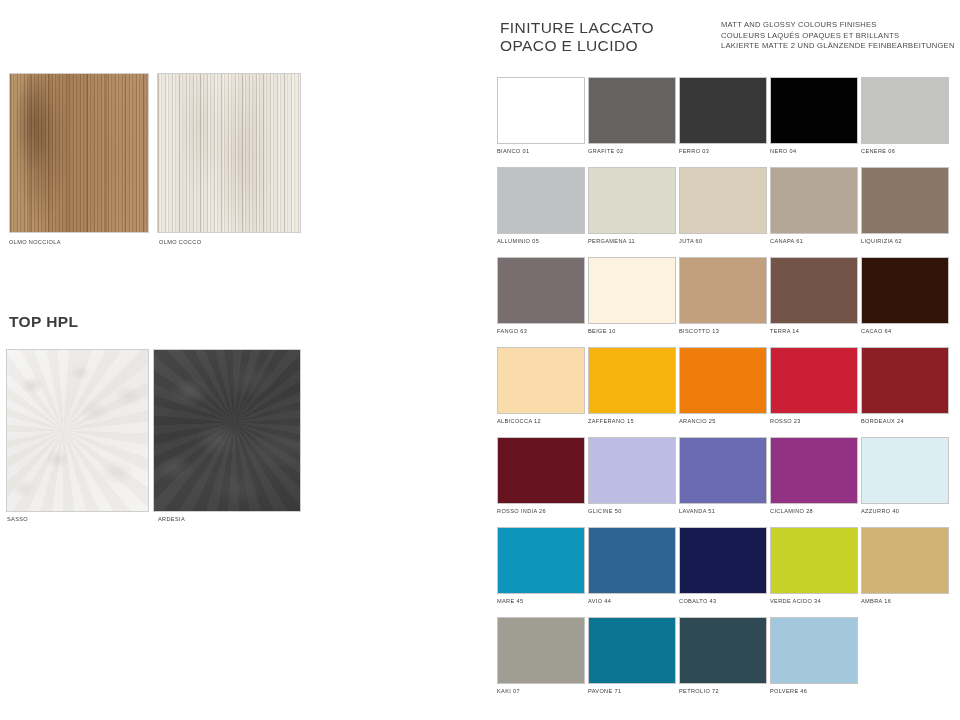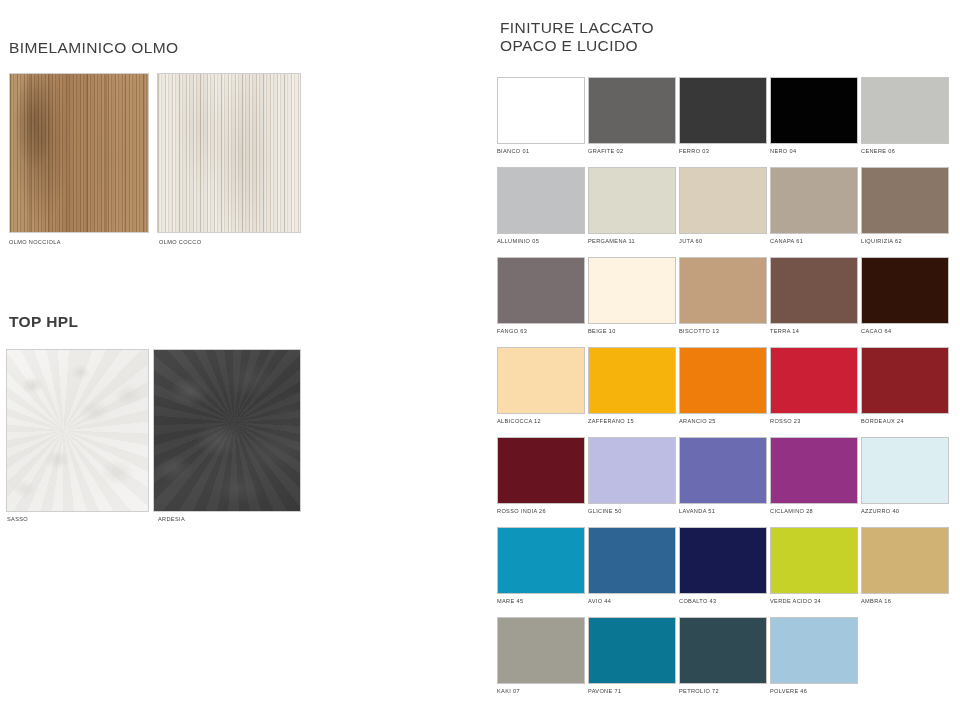--- a/index.html
+++ b/index.html
@@ -186,6 +186,9 @@
     <div id="finiture-title">FINITURE LACCATO
 OPACO E LUCIDO</div>
 
+    <div id="finiture-subtitle">MATT AND GLOSSY COLOURS FINISHES
+COULEURS LAQUÉS OPAQUES ET BRILLANTS
+LAKIERTE MATTE 2 UND GLÄNZENDE FEINBEARBEITUNGEN</div>
 
     <div id="swatch-grid">
         <div class="swatch-row">

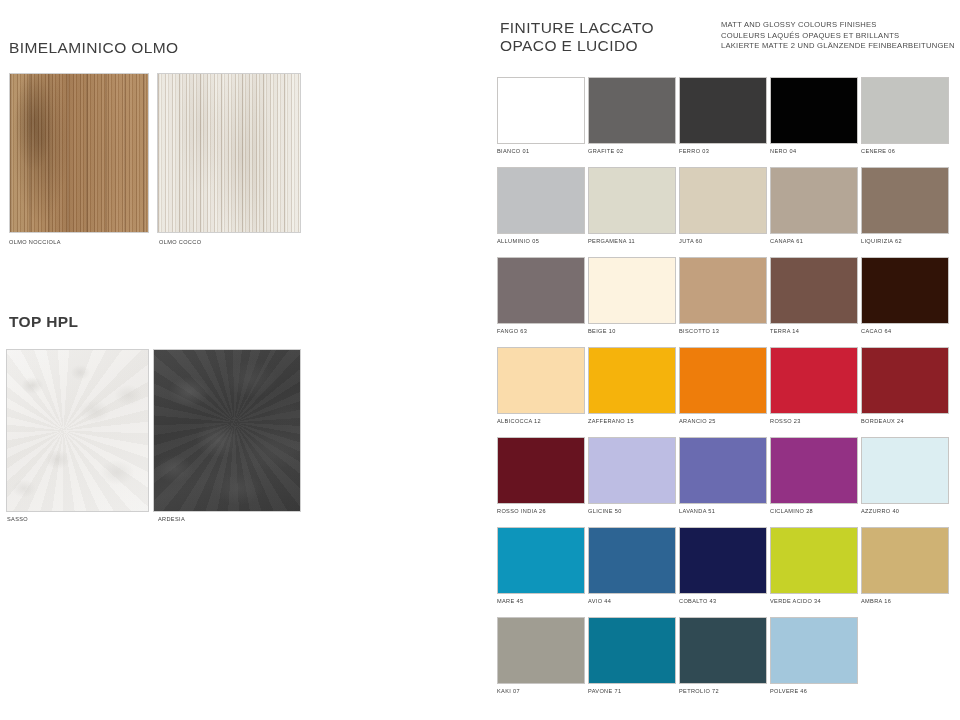--- a/index.html
+++ b/index.html
@@ -164,7 +164,6 @@
 
   <div id="left-panel">
 
-    <div class="section-title" id="title-bimelaminico">BIMELAMINICO OLMO</div>
 
     <div class="mat-tile tex-olmo-nocciola" style="left:9px; top:73px; width:140px; height:160px;"></div>
     <div class="mat-label" style="left:9px; top:239px;">OLMO NOCCIOLA</div>

